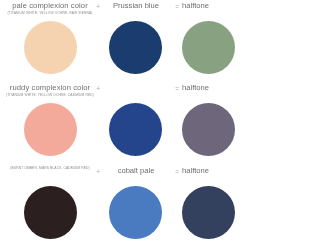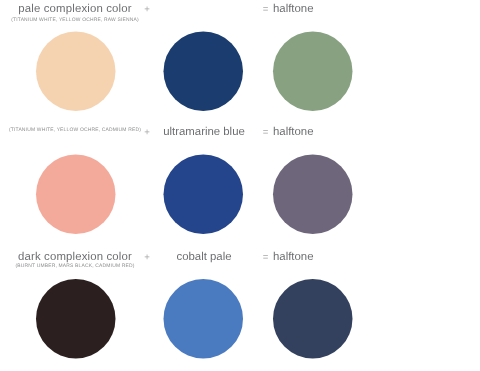--- a/index.html
+++ b/index.html
@@ -125,6 +125,7 @@
         <span class="label-sub">(TITANIUM WHITE, YELLOW OCHRE, RAW SIENNA)</span>
       </div>
       <div class="op op-plus">+</div>
+      <div class="label-mid">Prussian blue</div>
       <div class="op op-equal">=</div>
       <div class="label-right">halftone</div>
     </div>

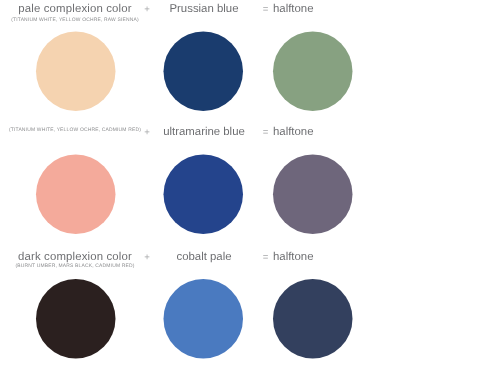--- a/index.html
+++ b/index.html
@@ -139,6 +139,7 @@
   <div class="row">
     <div class="row-header">
       <div class="label-block">
+        <span class="label-main">ruddy complexion color</span>
         <span class="label-sub">(TITANIUM WHITE, YELLOW OCHRE, CADMIUM RED)</span>
       </div>
       <div class="op op-plus">+</div>

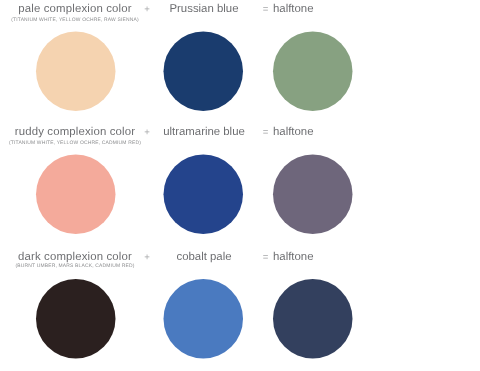--- a/index.html
+++ b/index.html
@@ -143,7 +143,6 @@
         <span class="label-sub">(TITANIUM WHITE, YELLOW OCHRE, CADMIUM RED)</span>
       </div>
       <div class="op op-plus">+</div>
-      <div class="label-mid">ultramarine blue</div>
       <div class="op op-equal">=</div>
       <div class="label-right">halftone</div>
     </div>

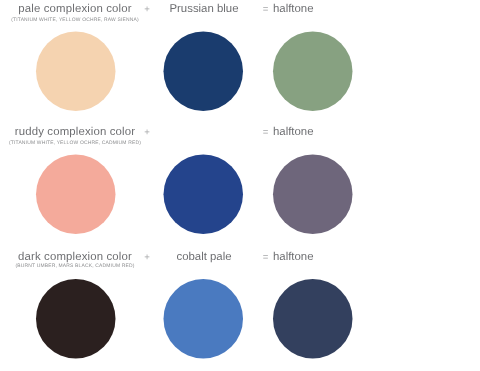--- a/index.html
+++ b/index.html
@@ -156,7 +156,6 @@
   <div class="row">
     <div class="row-header">
       <div class="label-block">
-        <span class="label-main">dark complexion color</span>
         <span class="label-sub">(BURNT UMBER, MARS BLACK, CADMIUM RED)</span>
       </div>
       <div class="op op-plus">+</div>

